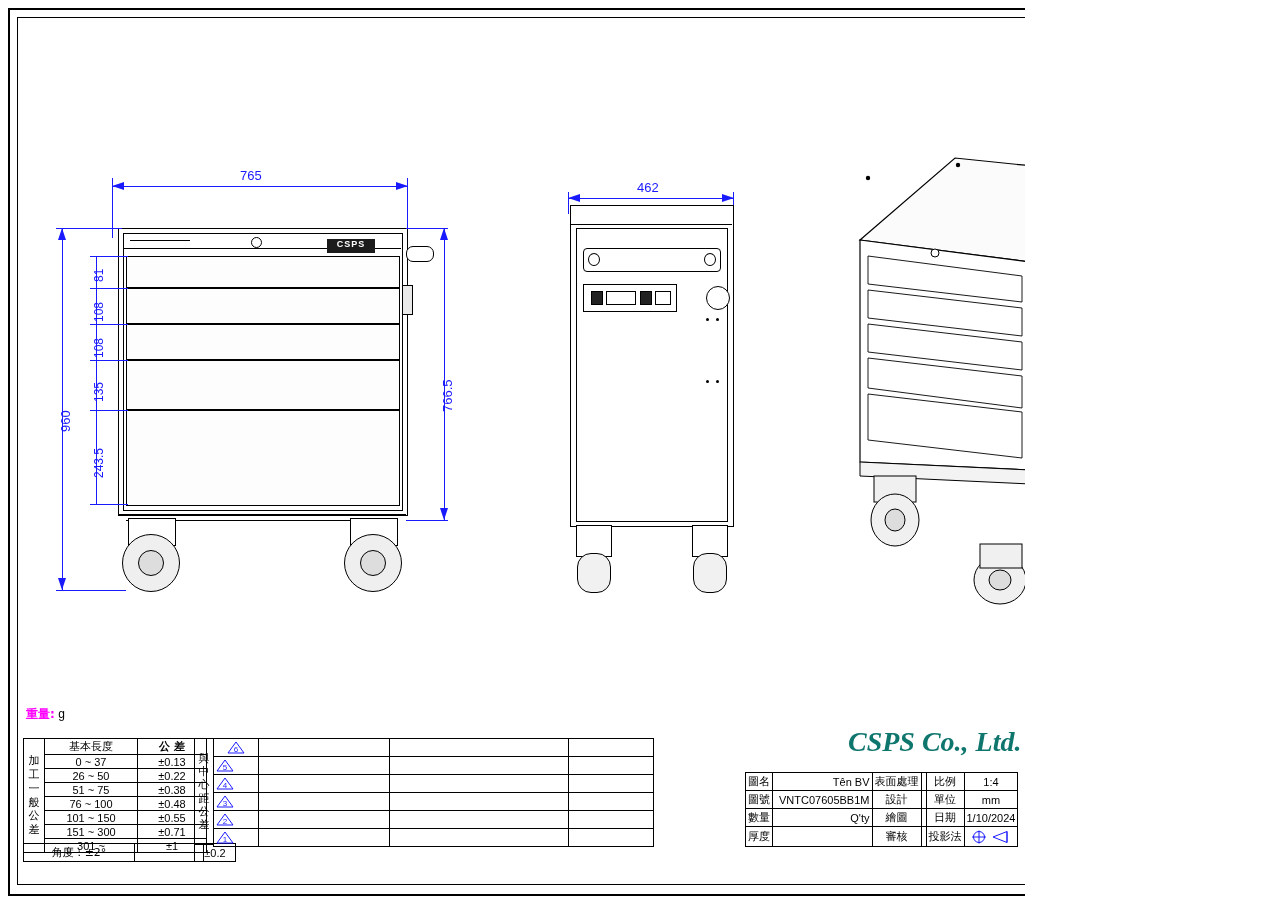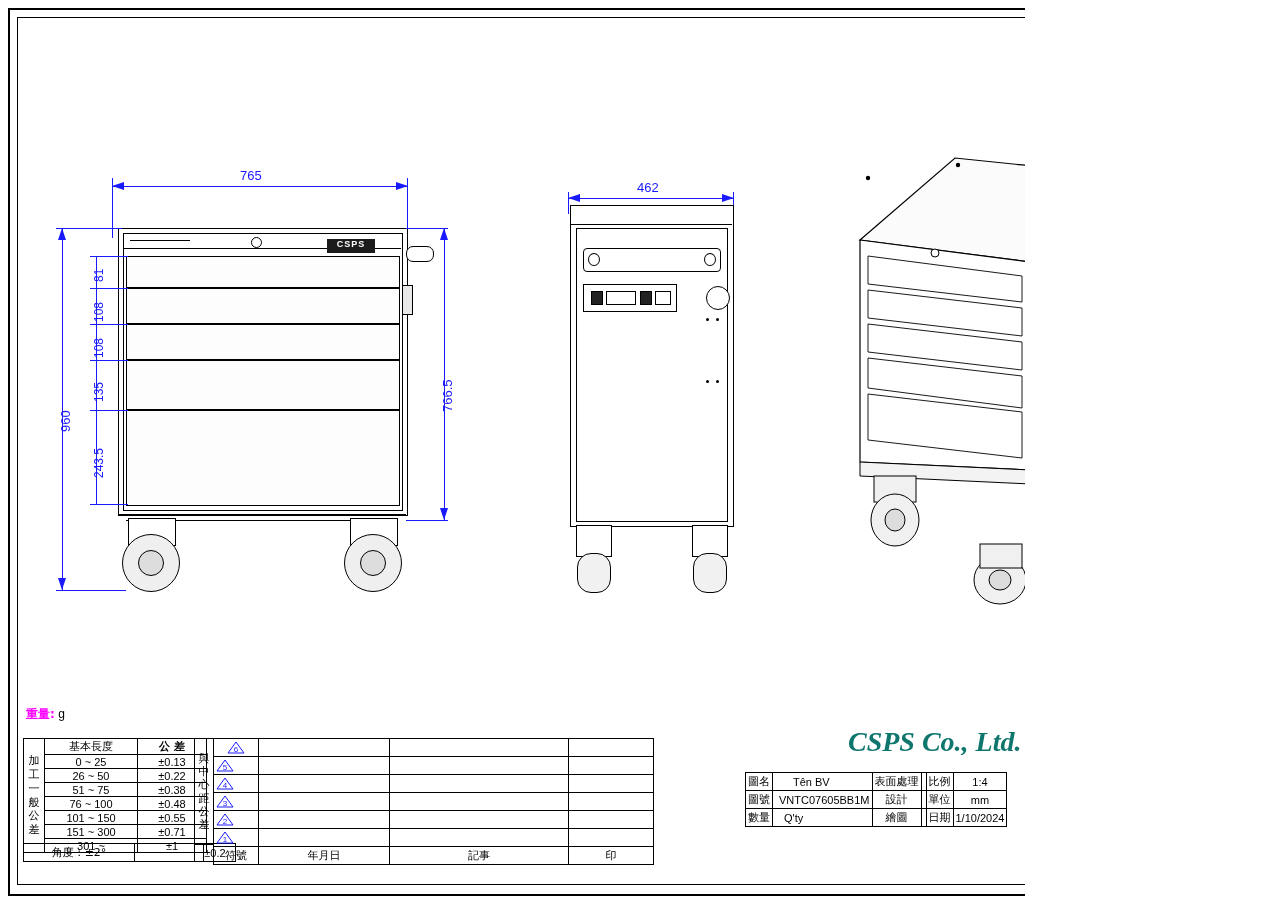--- a/index.html
+++ b/index.html
@@ -225,7 +225,7 @@
         <td style="width:64px;font-weight:bold;" class="cn">公 差</td>
       </tr>
       <tr>
-            <td style="height:13px;">0  ~  25</td>
+            <td style="height:13px;">0  ~  37</td>
             <td>±0.13</td>
           </tr>
       <tr>

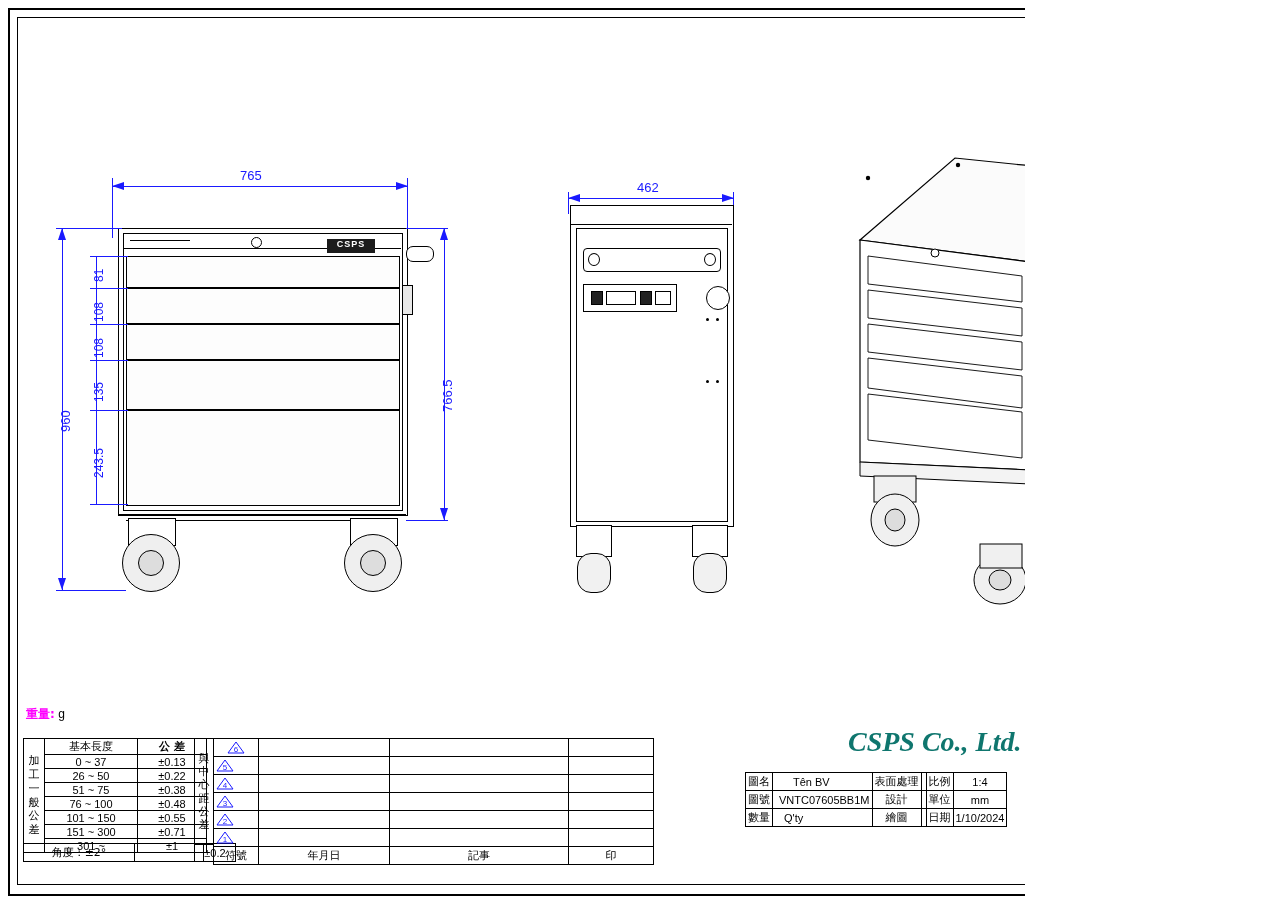--- a/index.html
+++ b/index.html
@@ -360,7 +360,7 @@
       <tbody>
       <tr>
         <td class="cn" style="height:17px;text-align:center;">圖名</td>
-        <td style="text-align:left;padding-left:20px;">Tên BV</td>
+        <td style="text-align:right;padding-left:20px;">Tên BV</td>
         <td class="cn">表面處理</td>
         <td></td>
         <td class="cn">比例</td>

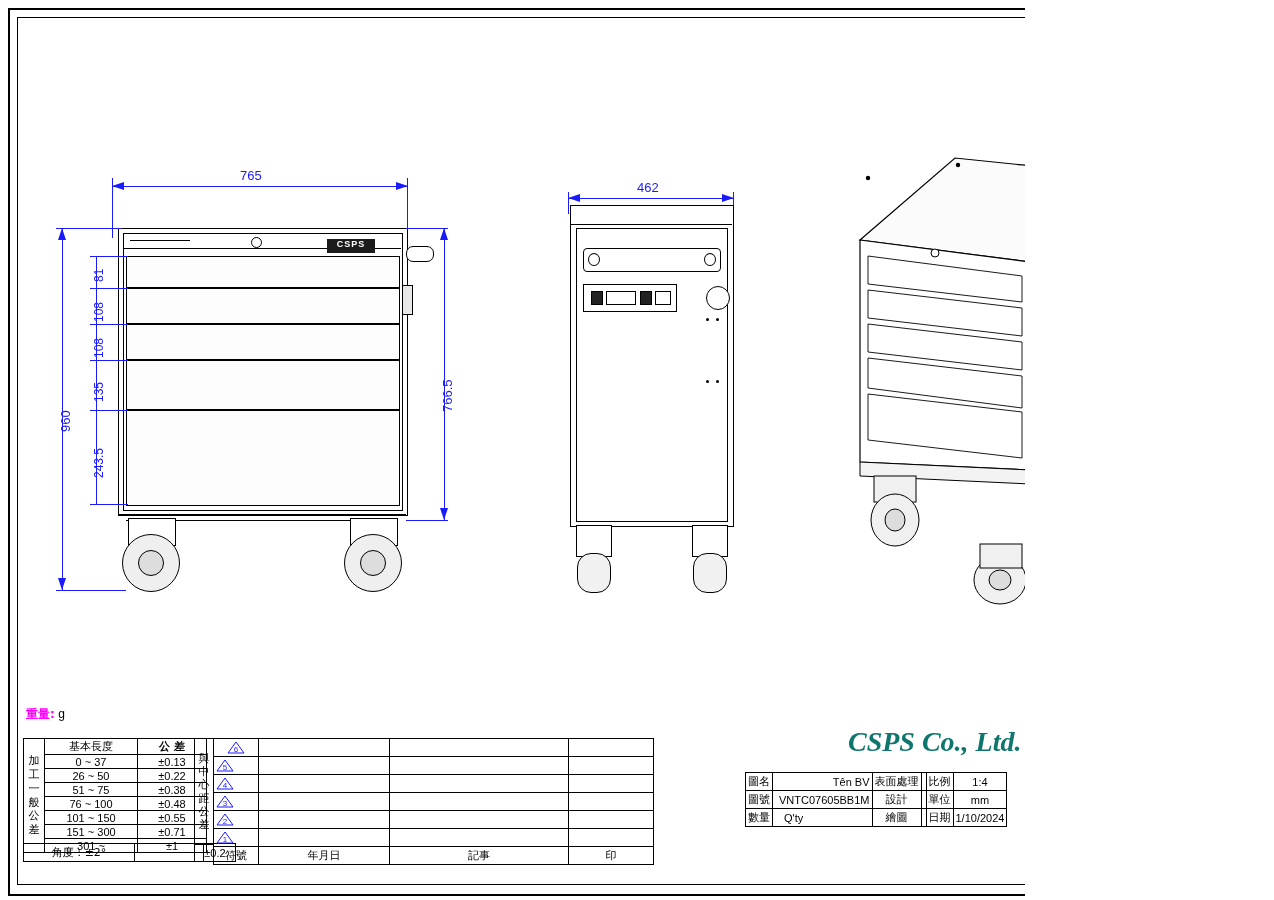--- a/index.html
+++ b/index.html
@@ -376,7 +376,7 @@
       </tr>
       <tr>
         <td class="cn" style="height:17px;">數量</td>
-        <td style="text-align:left;padding-left:11px;margin-left:17px;">Q'ty</td>
+        <td style="text-align:right;padding-left:2px;margin-left:17px;">Q'ty</td>
         <td class="cn">繪圖</td>
         <td></td>
         <td class="cn">日期</td>

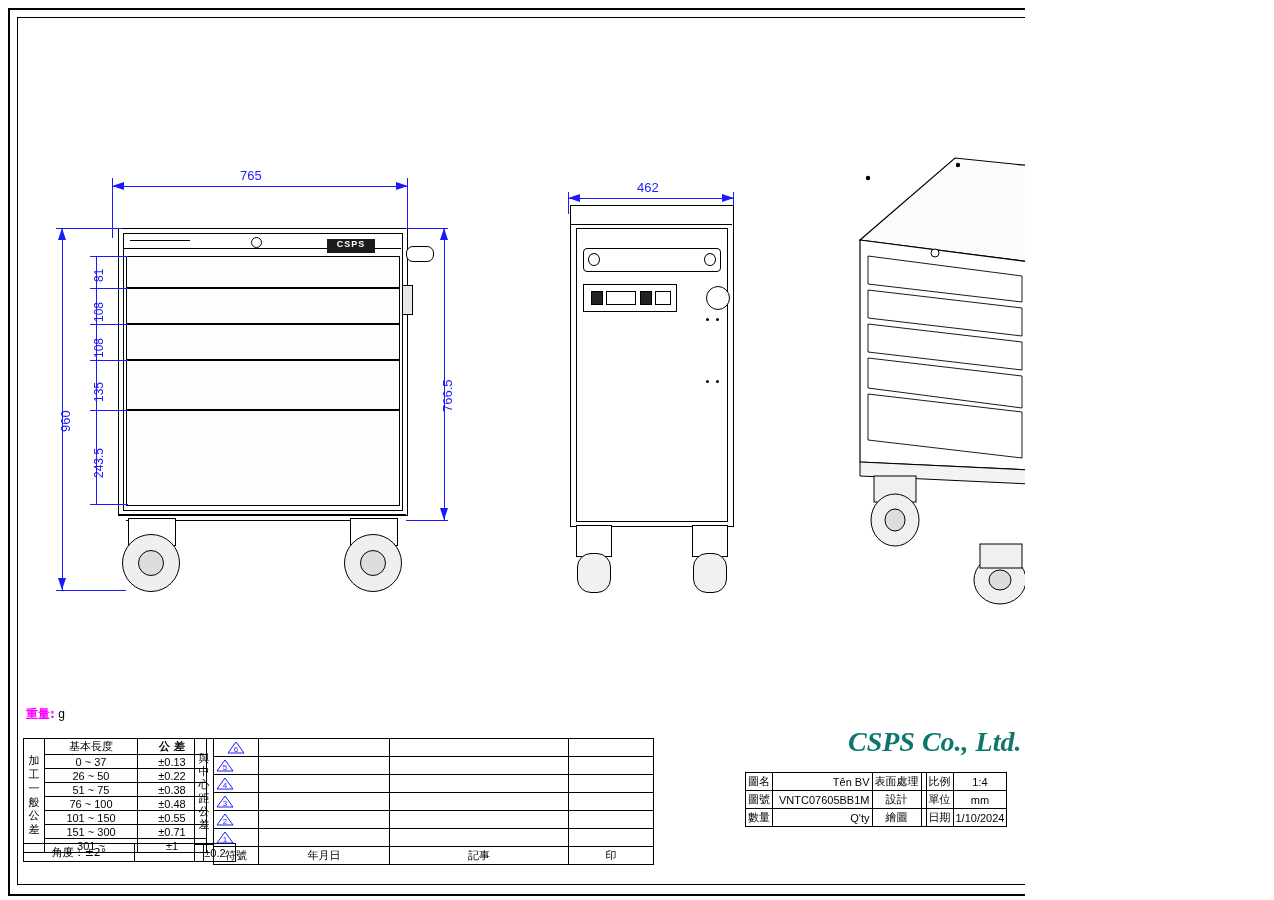--- a/index.html
+++ b/index.html
@@ -382,6 +382,22 @@
         <td class="cn">日期</td>
         <td style="font-size:11px;">1/10/2024</td>
       </tr>
+      <tr>
+        <td class="cn" style="height:19px;">厚度</td>
+        <td style="text-align:left;padding-left:6px;"></td>
+        <td class="cn">審核</td>
+        <td></td>
+        <td class="cn">投影法</td>
+        <td>
+          <svg width="48" height="14" style="vertical-align:middle;">
+            <circle cx="12" cy="7" r="5.5" fill="none" stroke="#1a1aff" stroke-width="1"></circle>
+            <line x1="12" y1="0.5" x2="12" y2="13.5" stroke="#1a1aff" stroke-width="1"></line>
+            <line x1="5" y1="7" x2="19" y2="7" stroke="#1a1aff" stroke-width="1"></line>
+            <polygon points="26,7 40,1.5 40,12.5" fill="none" stroke="#1a1aff" stroke-width="1"></polygon>
+            <line x1="40" y1="1.5" x2="40" y2="12.5" stroke="#1a1aff" stroke-width="1"></line>
+          </svg>
+        </td>
+      </tr>
     </tbody>
       </table>
   </div>

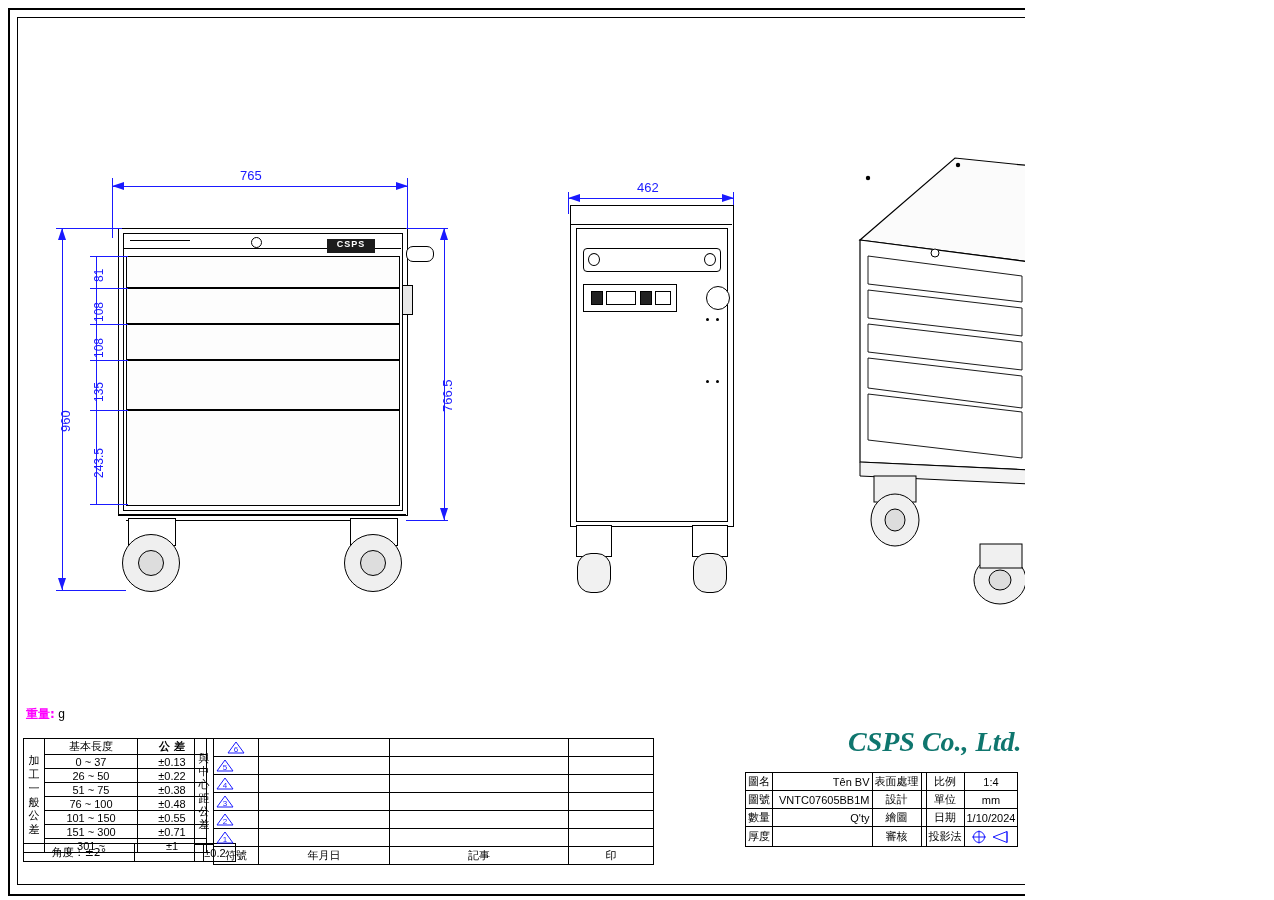--- a/index.html
+++ b/index.html
@@ -347,12 +347,6 @@
             <td></td>
             <td></td>
       </tr>
-      <tr>
-        <td class="cn" style="height:17px;">符號</td>
-        <td class="cn">年月日</td>
-        <td class="cn">記事</td>
-        <td class="cn">印</td>
-      </tr>
     </tbody>
       </table>
 

